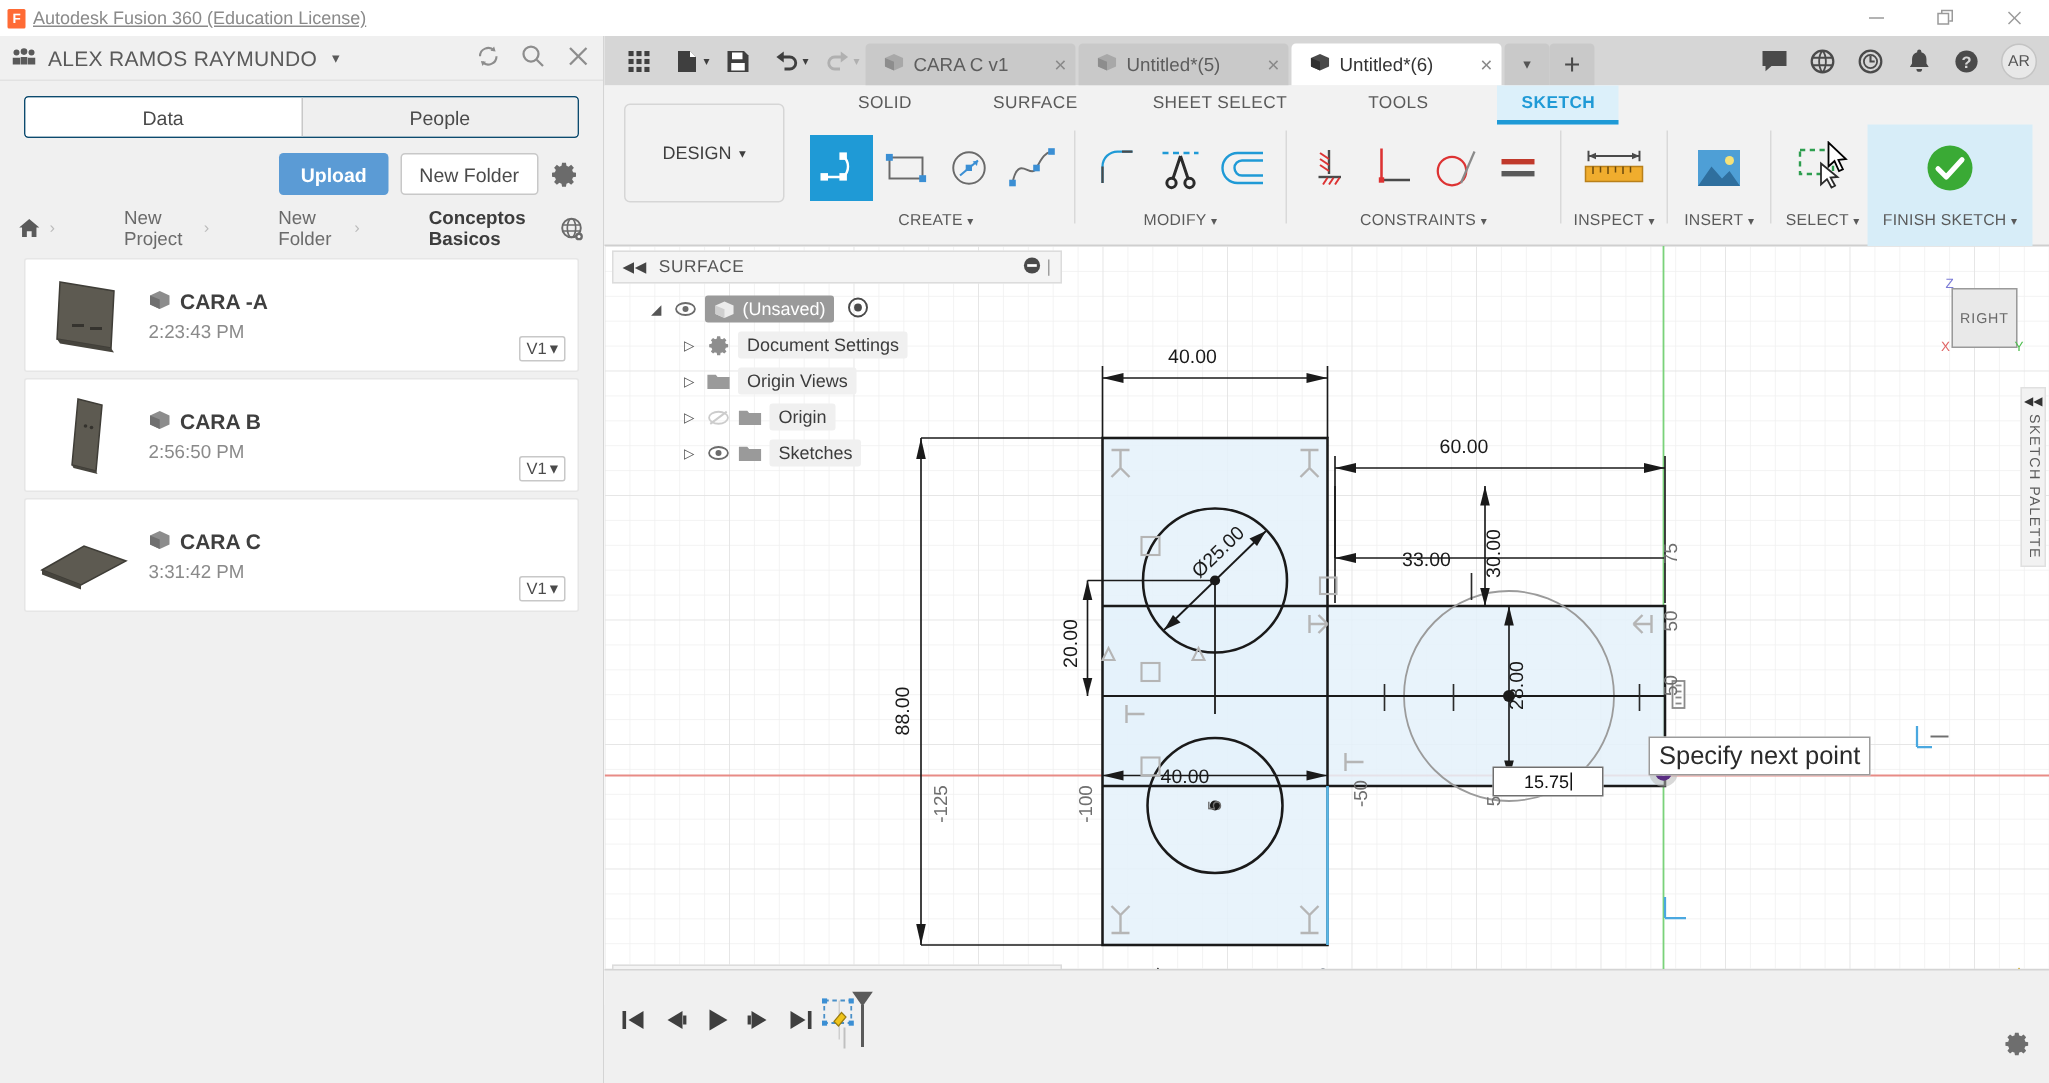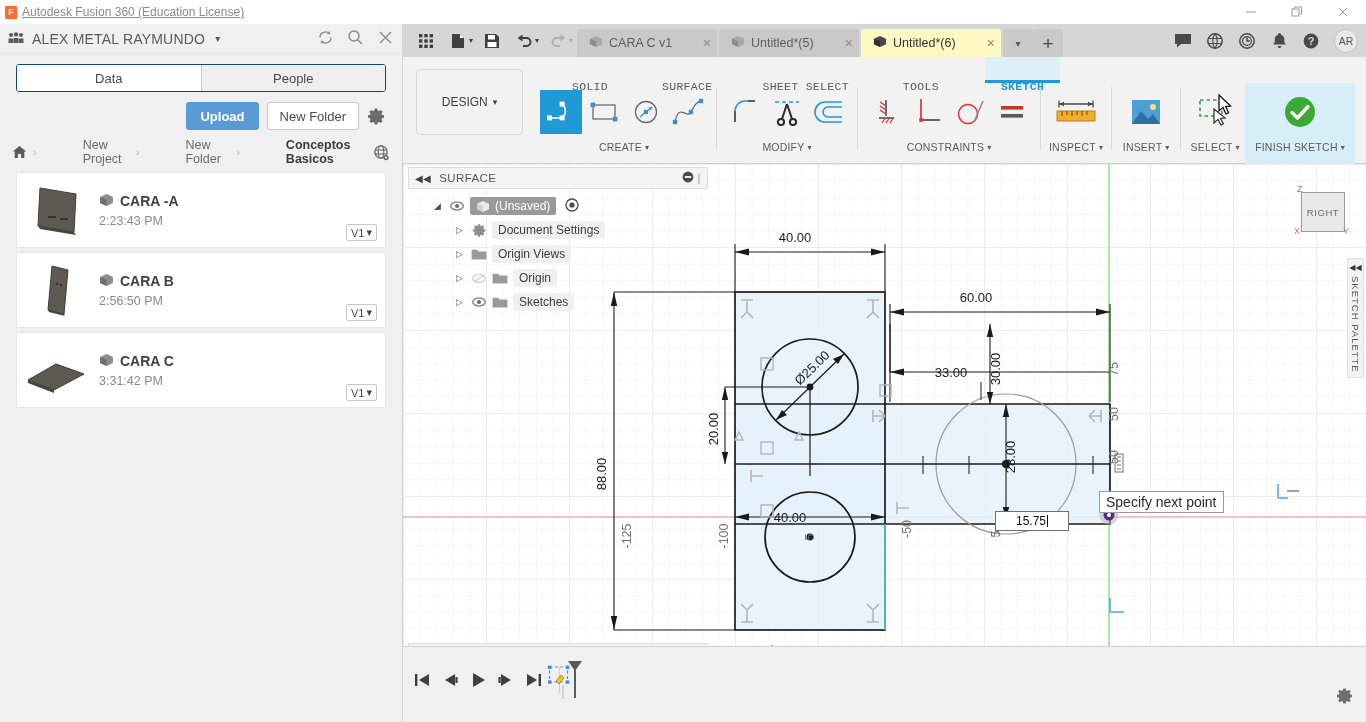--- a/index.html
+++ b/index.html
@@ -248,7 +248,7 @@
             <rect x="10.5" y="6.5" width="5" height="4.5" fill="#5a5a5a"></rect>
         </svg>
       </span>
-      <span class="dp-user">ALEX METAL RAYMUNDO</span>
+      <span class="dp-user">ALEX RAMOS RAYMUNDO</span>
       <span class="dp-caret">▾</span>
       <span class="dp-head-right">
         <span>

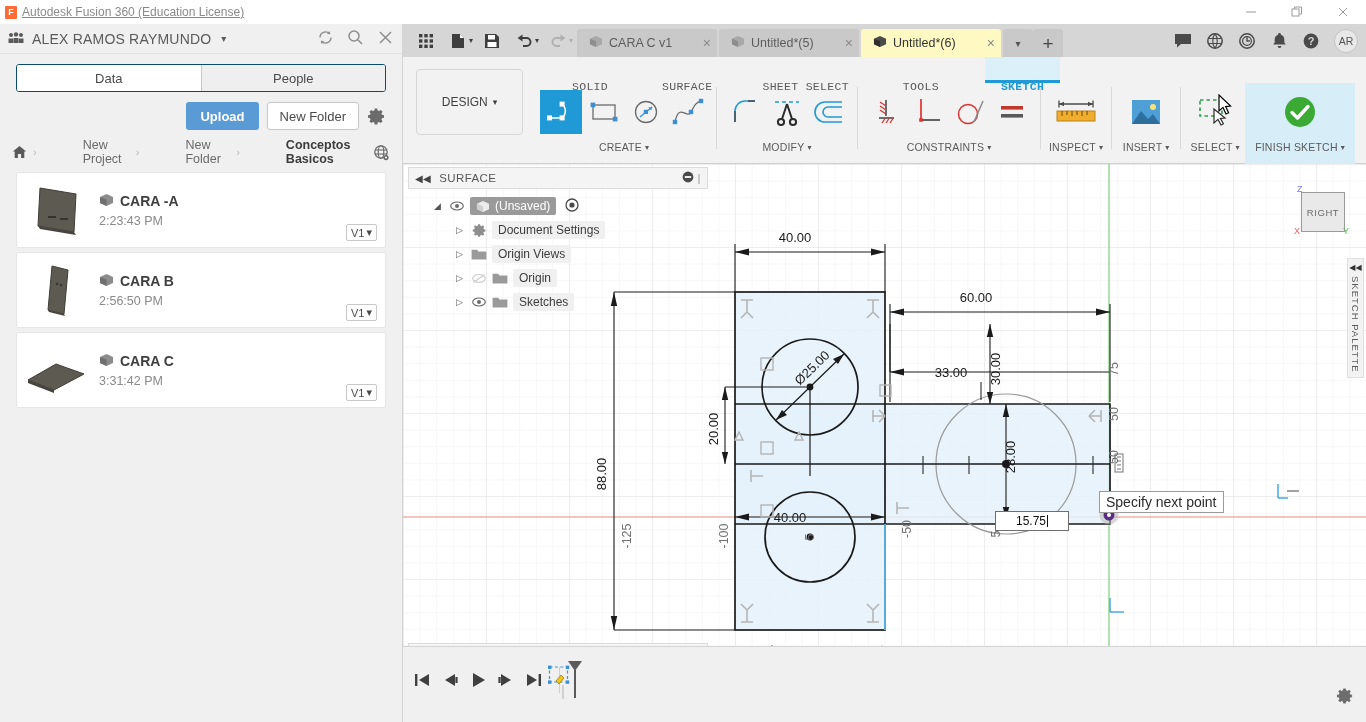--- a/index.html
+++ b/index.html
@@ -104,7 +104,7 @@
     padding:0 6px 0 12px; background:#c9c9c9; color:#5d5d5d; font-size:12.5px;
     border-radius:3px 3px 0 0; margin-right:2px;
   }
-  .doctab.active{ background:#fef9c3; color:#333; }
+  .doctab.active{ background:#ffffff; color:#333; }
   .tab-x{ margin-left:auto; padding-left:8px; color:#8a8a8a; font-size:14px;}
   .tabstrip-right{ margin-left:auto; display:flex; align-items:center; height:33px; padding-right:8px; gap:2px;}
   .ts-btn{ width:30px; height:28px; display:flex; align-items:center; justify-content:center; color:#4a4a4a;}

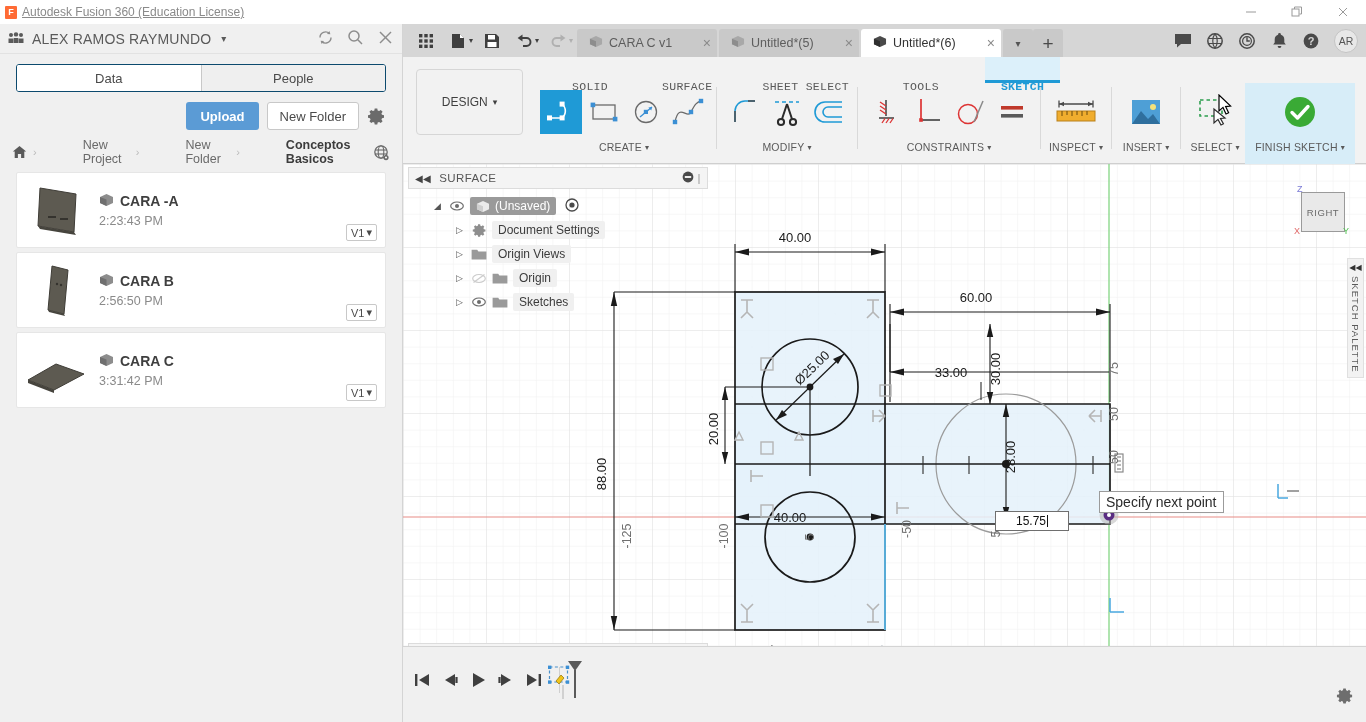--- a/index.html
+++ b/index.html
@@ -122,7 +122,7 @@
     display:flex; align-items:center; justify-content:center; gap:5px; font-size:12px; color:#3f3f3f;
   }
   .ribtabs{ position:absolute; left:133px; top:0; display:flex; align-items:flex-start; height:26px;}
-  .ribtab{ padding:23px 16px 0 16px; font-size:11.5px; color:#5a5a5a; letter-spacing:.3px; height:26px;font-family:Liberation Mono, monospace;}
+  .ribtab{ padding:6px 16px 0 16px; font-size:11.5px; color:#5a5a5a; letter-spacing:.3px; height:26px;}
   .ribtab.active{
     color:#1f9ad6; font-weight:bold; background:#dcf0fa;
     border-bottom:3px solid #1f9ad6; height:26px;

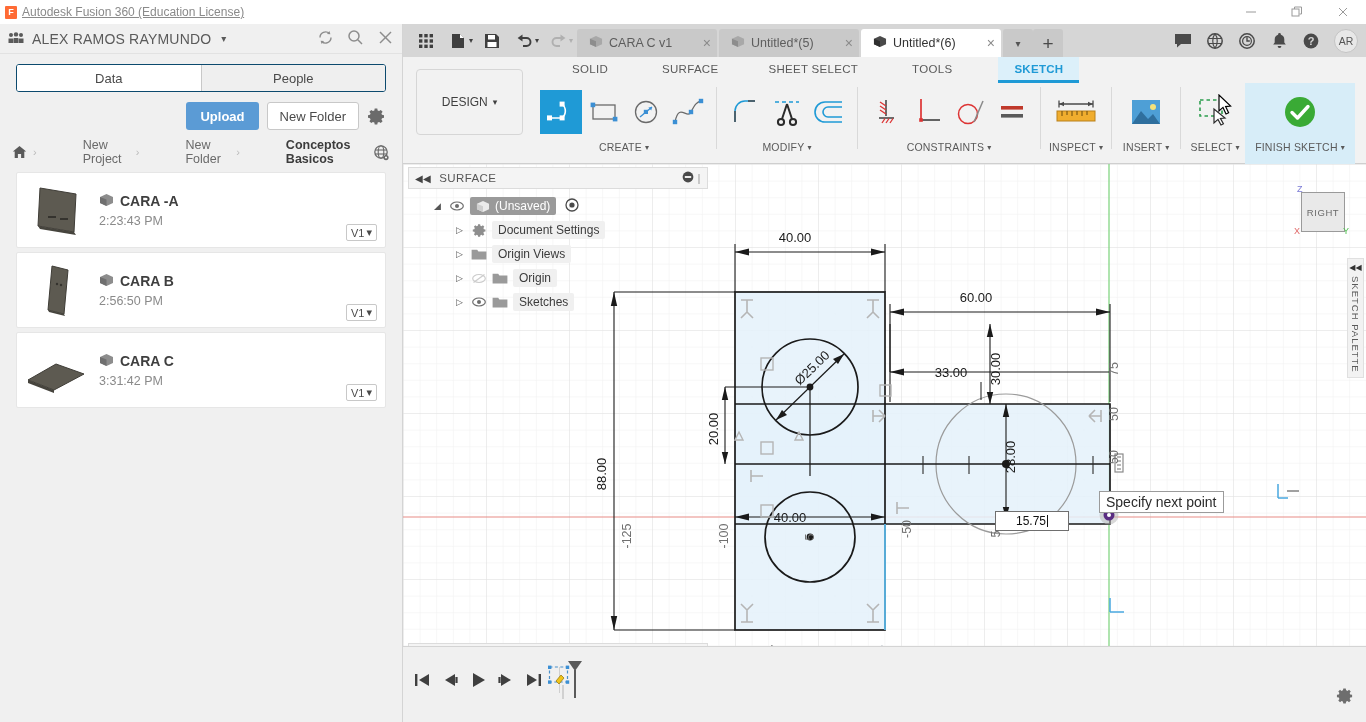--- a/index.html
+++ b/index.html
@@ -195,7 +195,7 @@
 
   
   .tip{
-    position:absolute; background:#fff; border:1px solid #9b9b9b; font-size:14px; color:#2b2b2b;
+    position:absolute; background:#fff; border:1px solid #9b9b9b; font-size:17px; color:#2b2b2b;
     padding:2px 6px; white-space:nowrap;
   }
   .dimbox{

